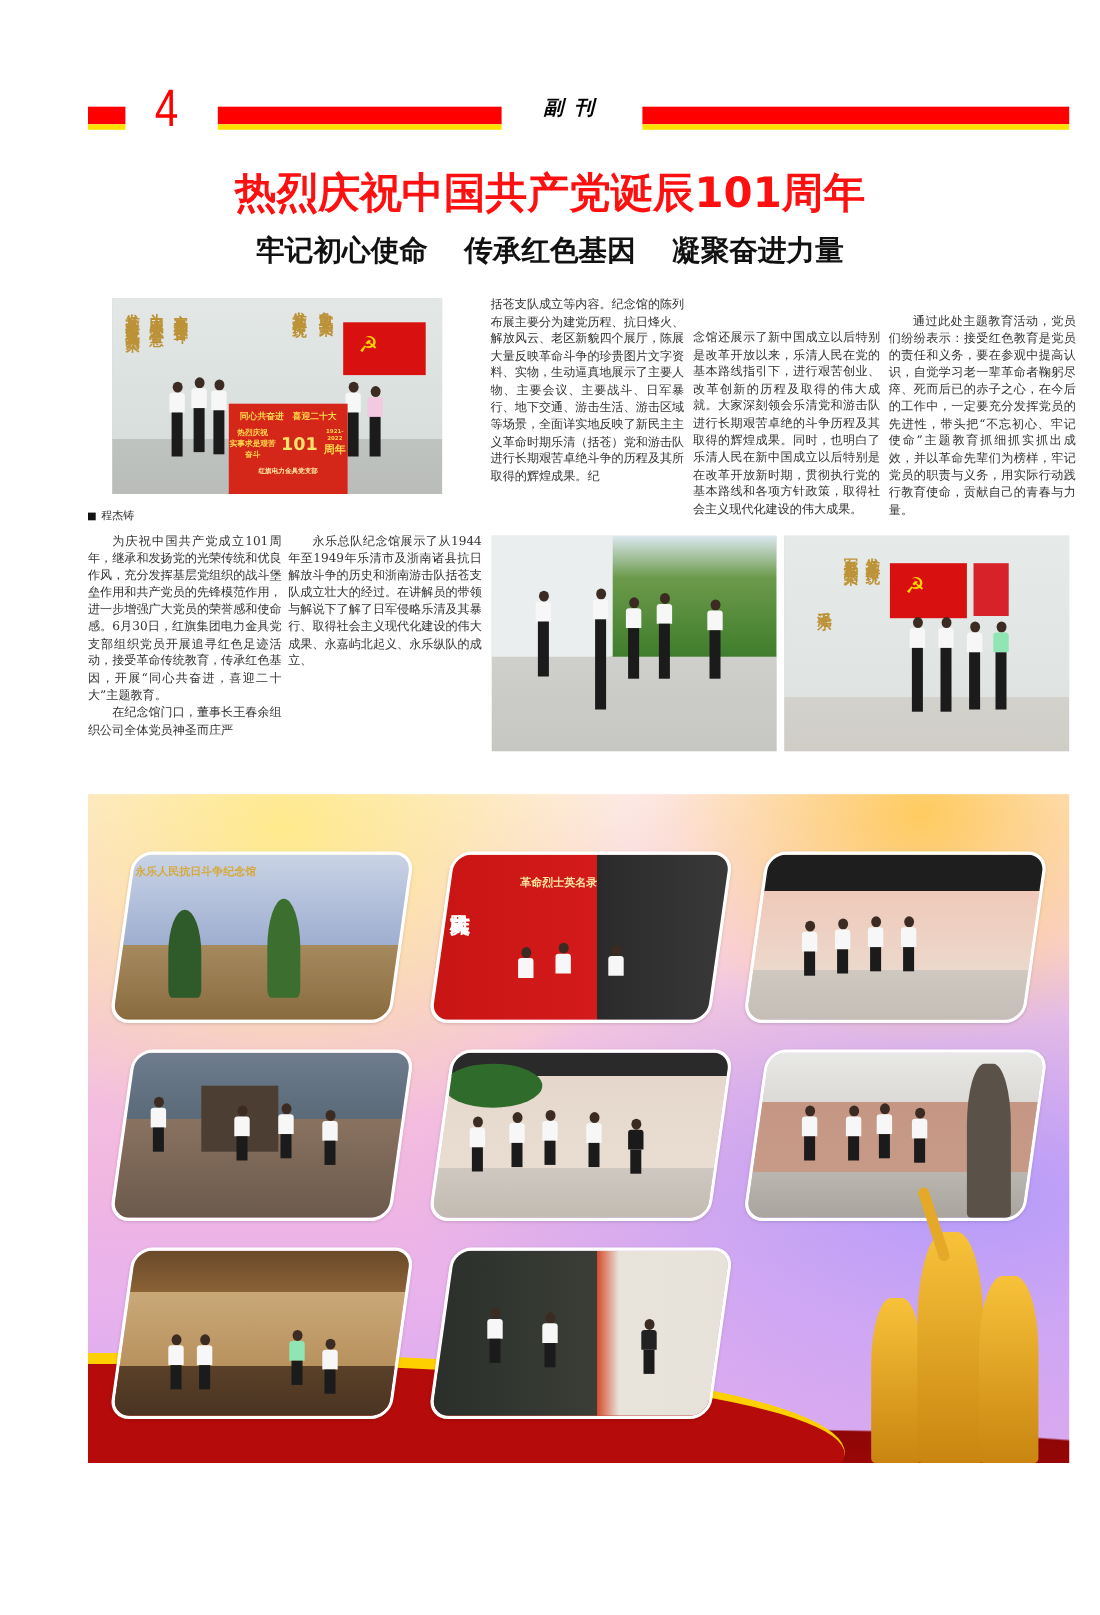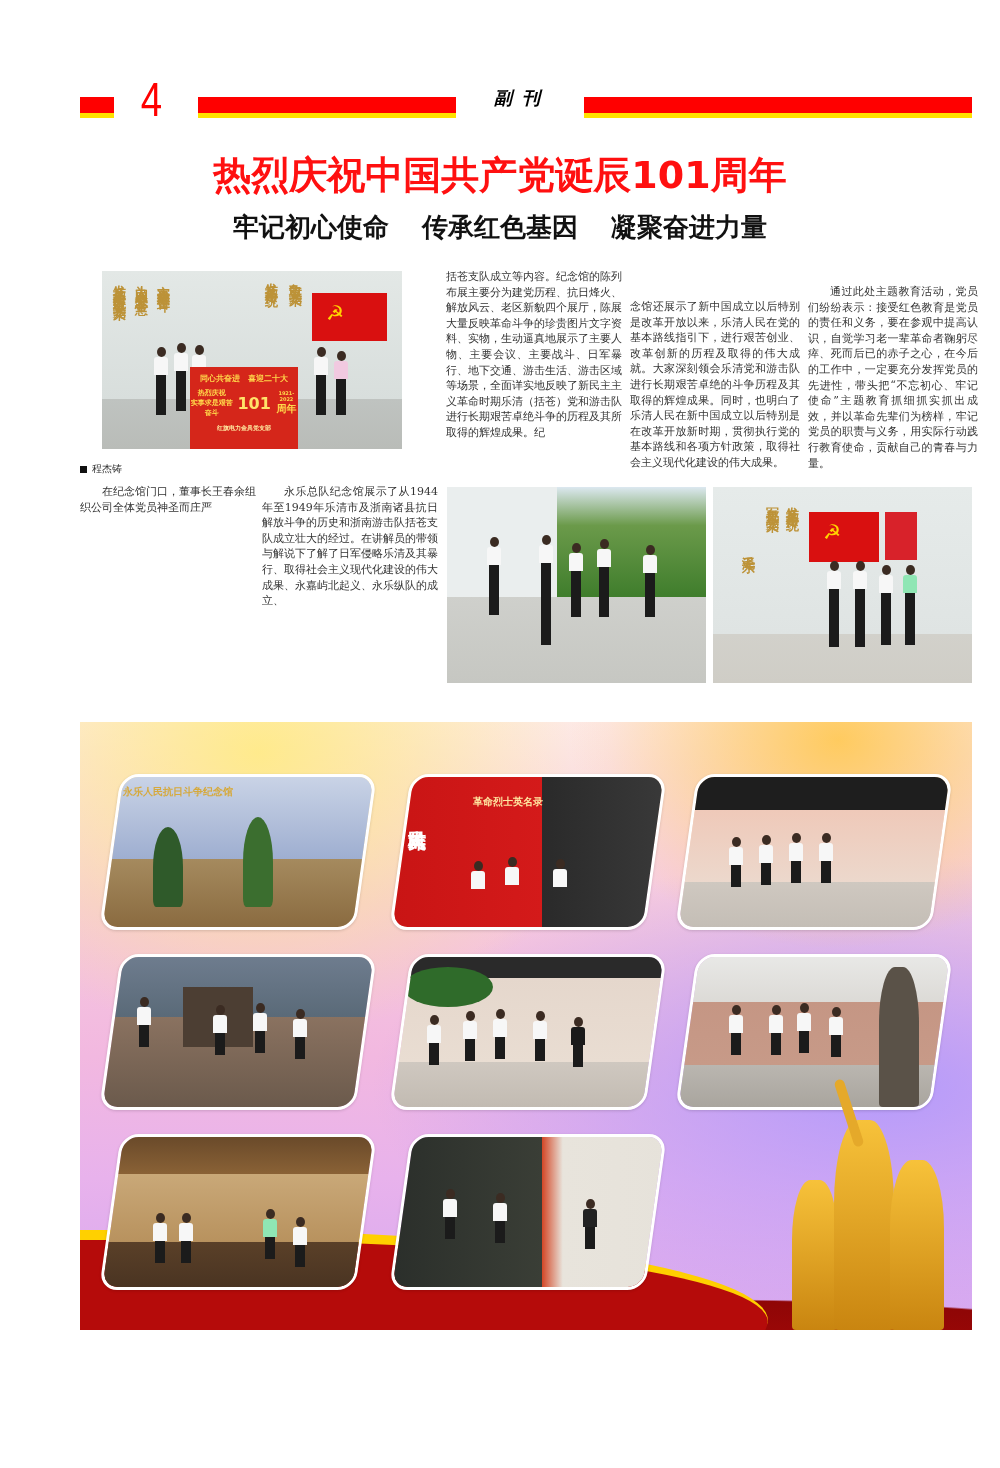--- a/index.html
+++ b/index.html
@@ -123,7 +123,7 @@
       <div class="shirt" style="background:#f1c9e0"></div>
       <div class="pants" style="height:36px"></div>
     </div>
-  <div class="banner" style="left:88px;top:96px;width:108px;height:84px;">
+  <div class="banner" style="left:106px;top:96px;width:108px;height:84px;">
     <div class="l1">同心共奋进　喜迎二十大</div>
     <div class="l2">
       <div>

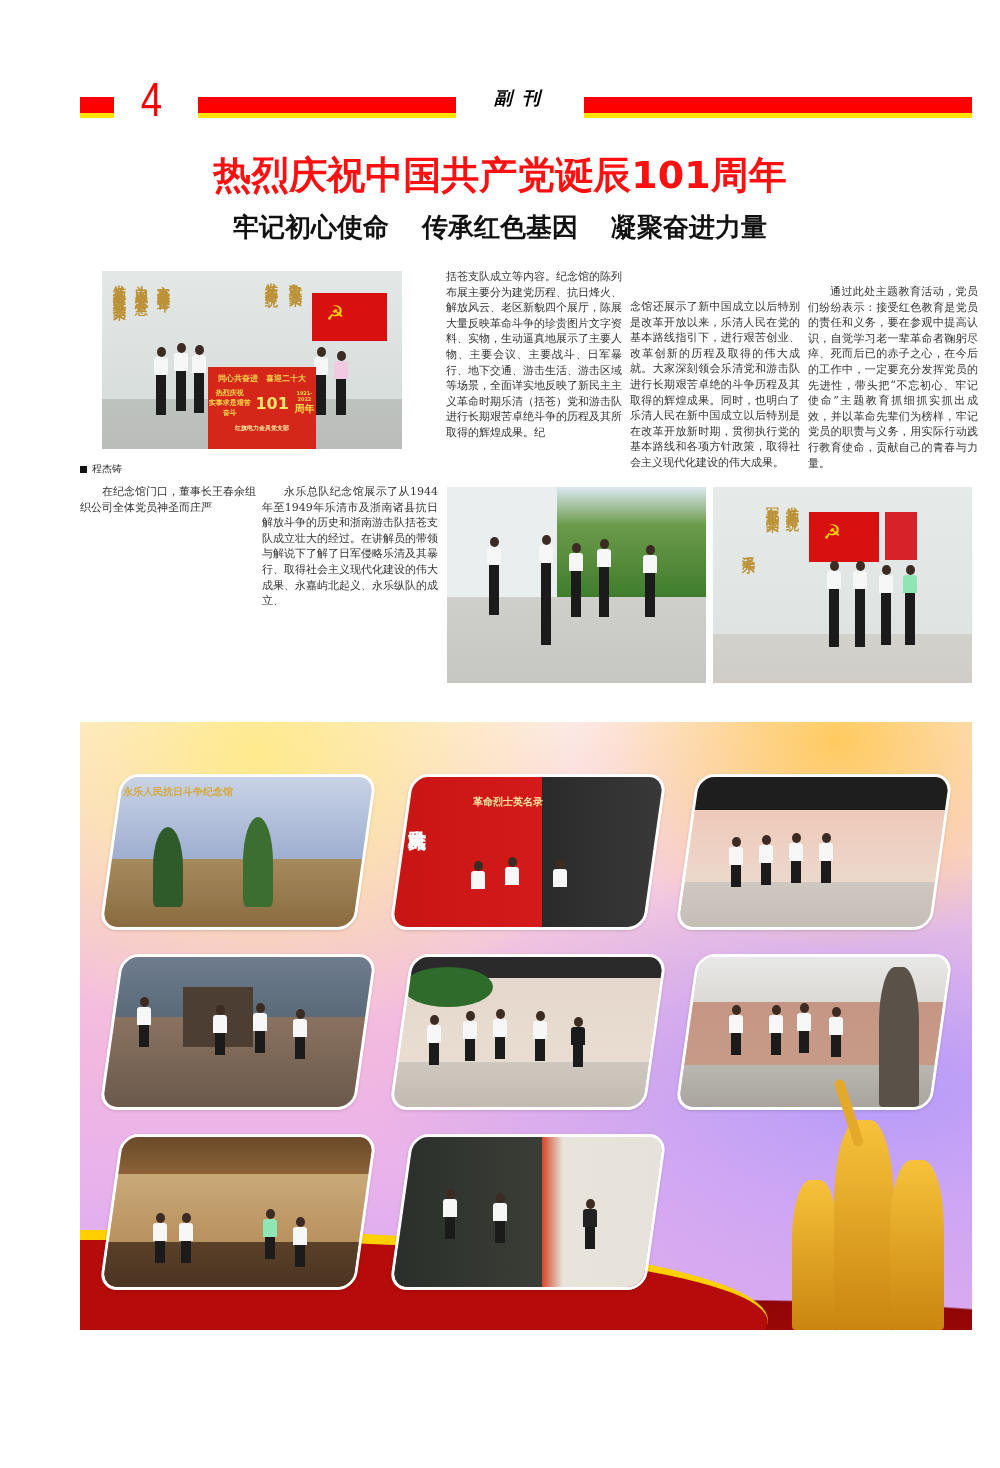--- a/index.html
+++ b/index.html
@@ -146,6 +146,7 @@
 </div>
 
 <div class="col" style="left:80px;top:484px;width:176px;">
+  <p>为庆祝中国共产党成立101周年，继承和发扬党的光荣传统和优良作风，充分发挥基层党组织的战斗堡垒作用和共产党员的先锋模范作用，进一步增强广大党员的荣誉感和使命感。6月30日，红旗集团电力金具党支部组织党员开展追寻红色足迹活动，接受革命传统教育，传承红色基因，开展“同心共奋进，喜迎二十大”主题教育。</p>
   <p>在纪念馆门口，董事长王春余组织公司全体党员神圣而庄严</p>
 </div>
 <div class="col" style="left:262px;top:484px;width:176px;">

